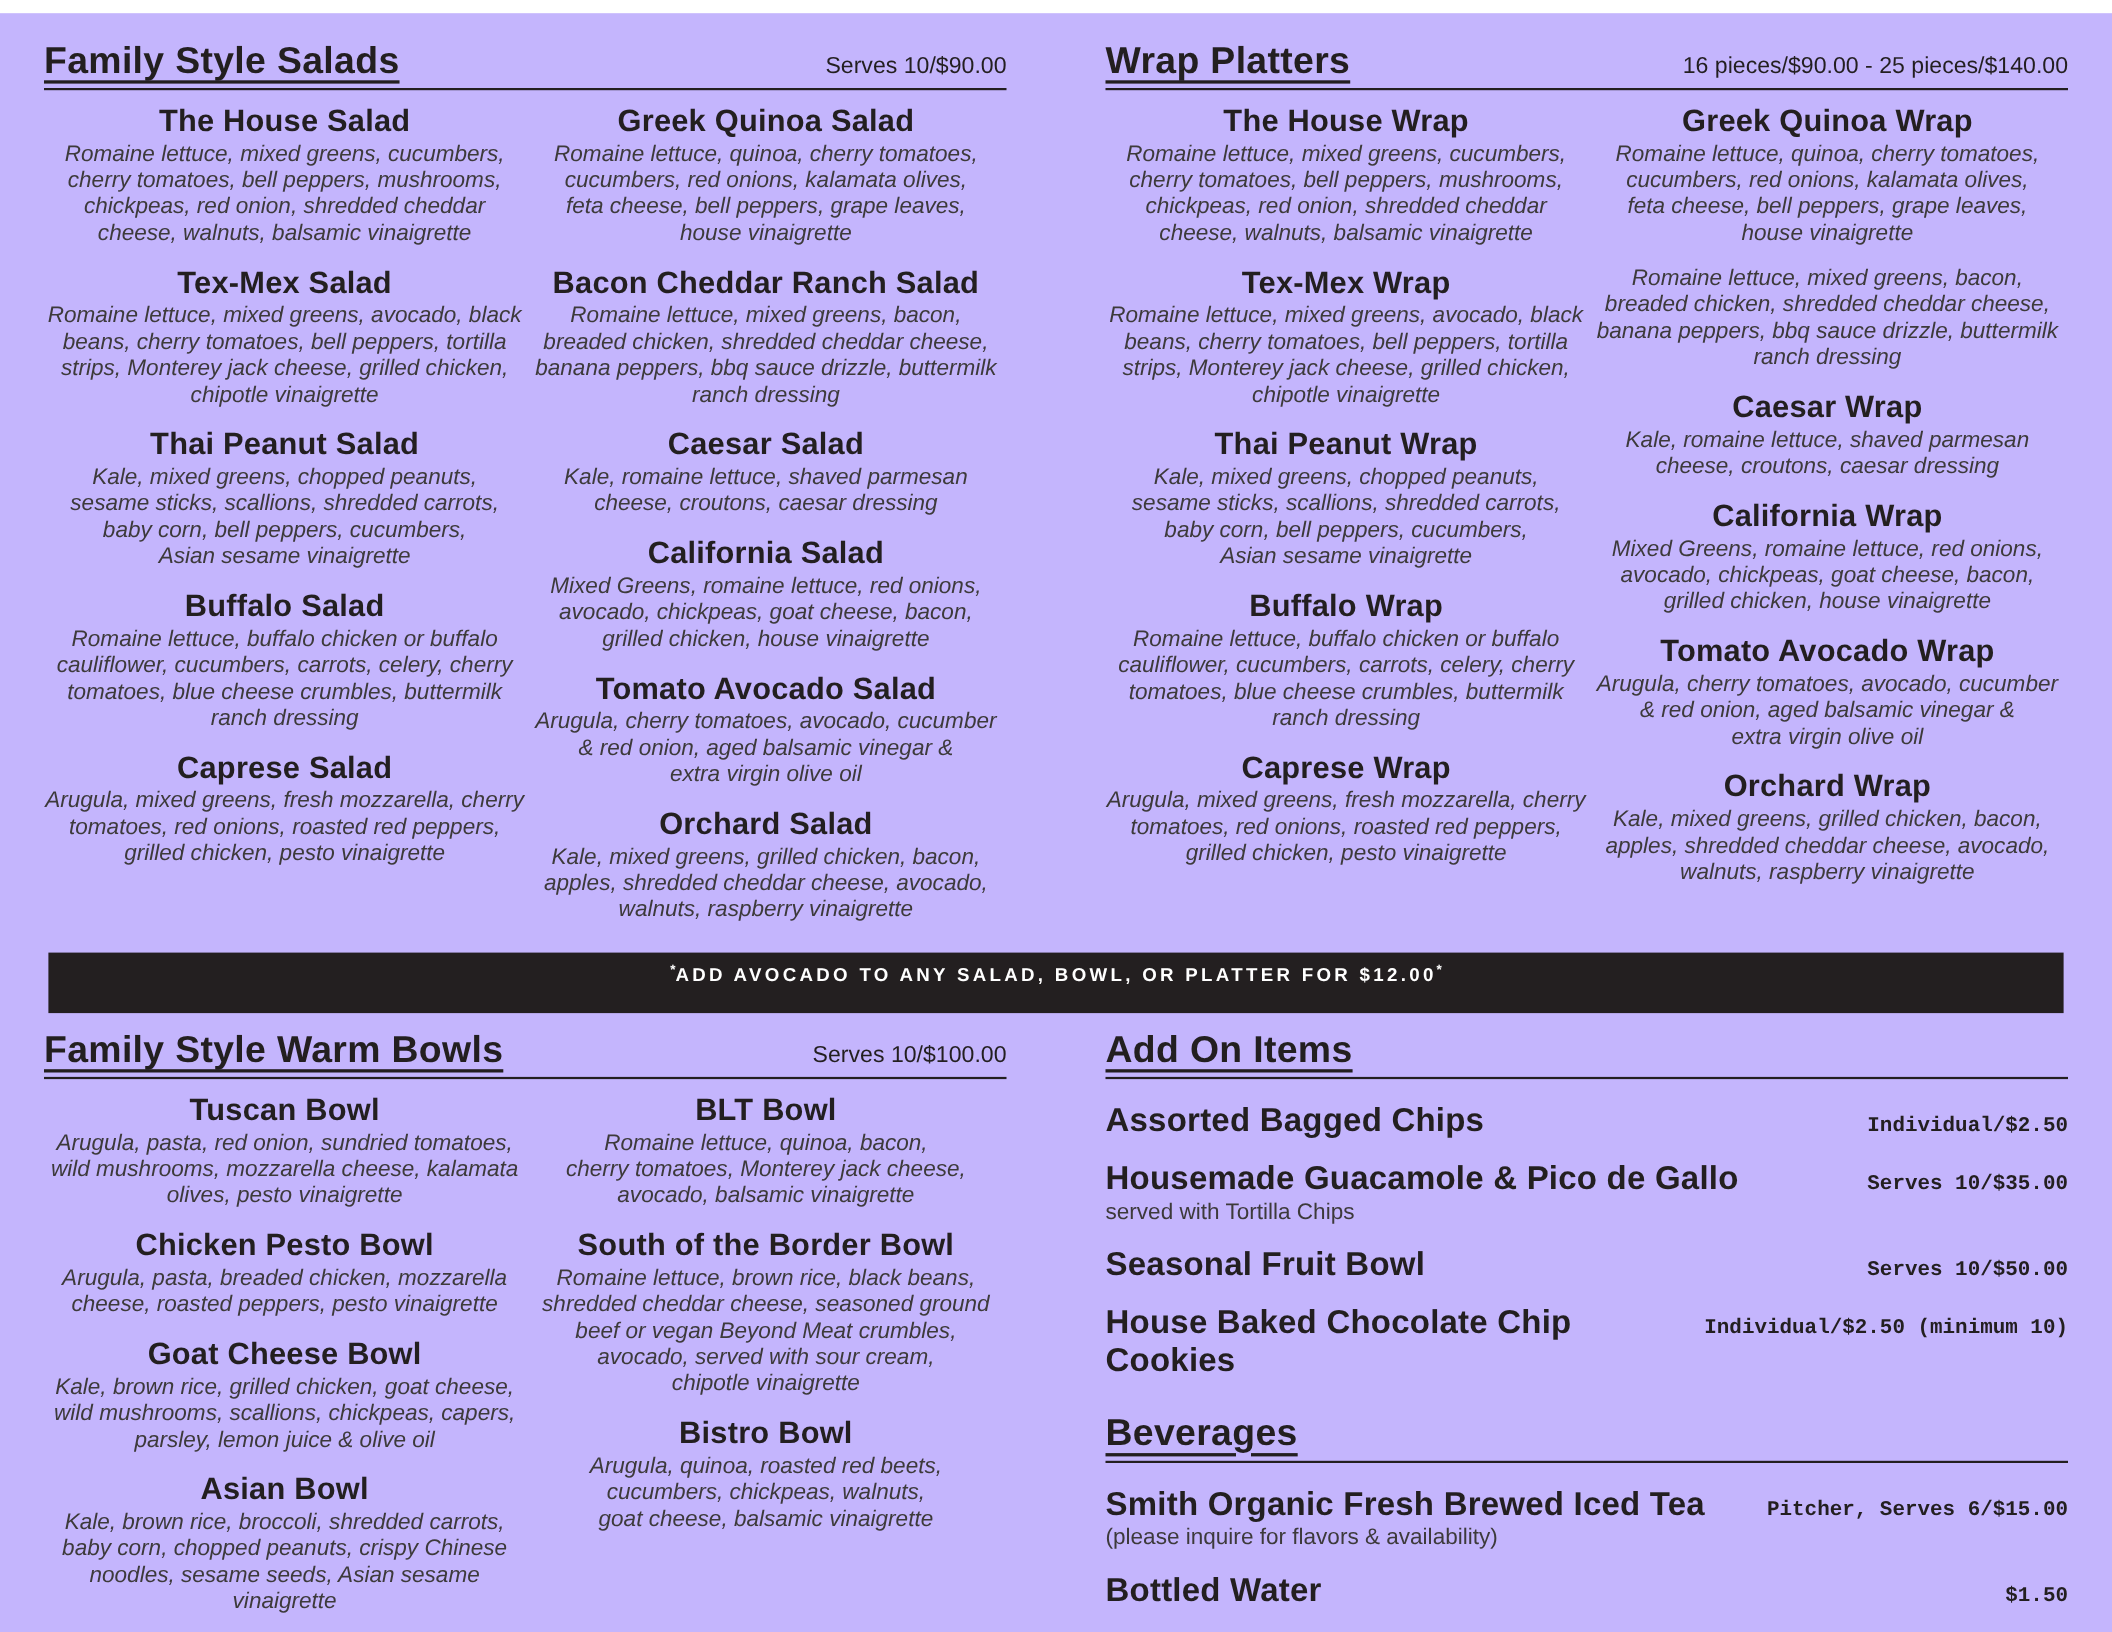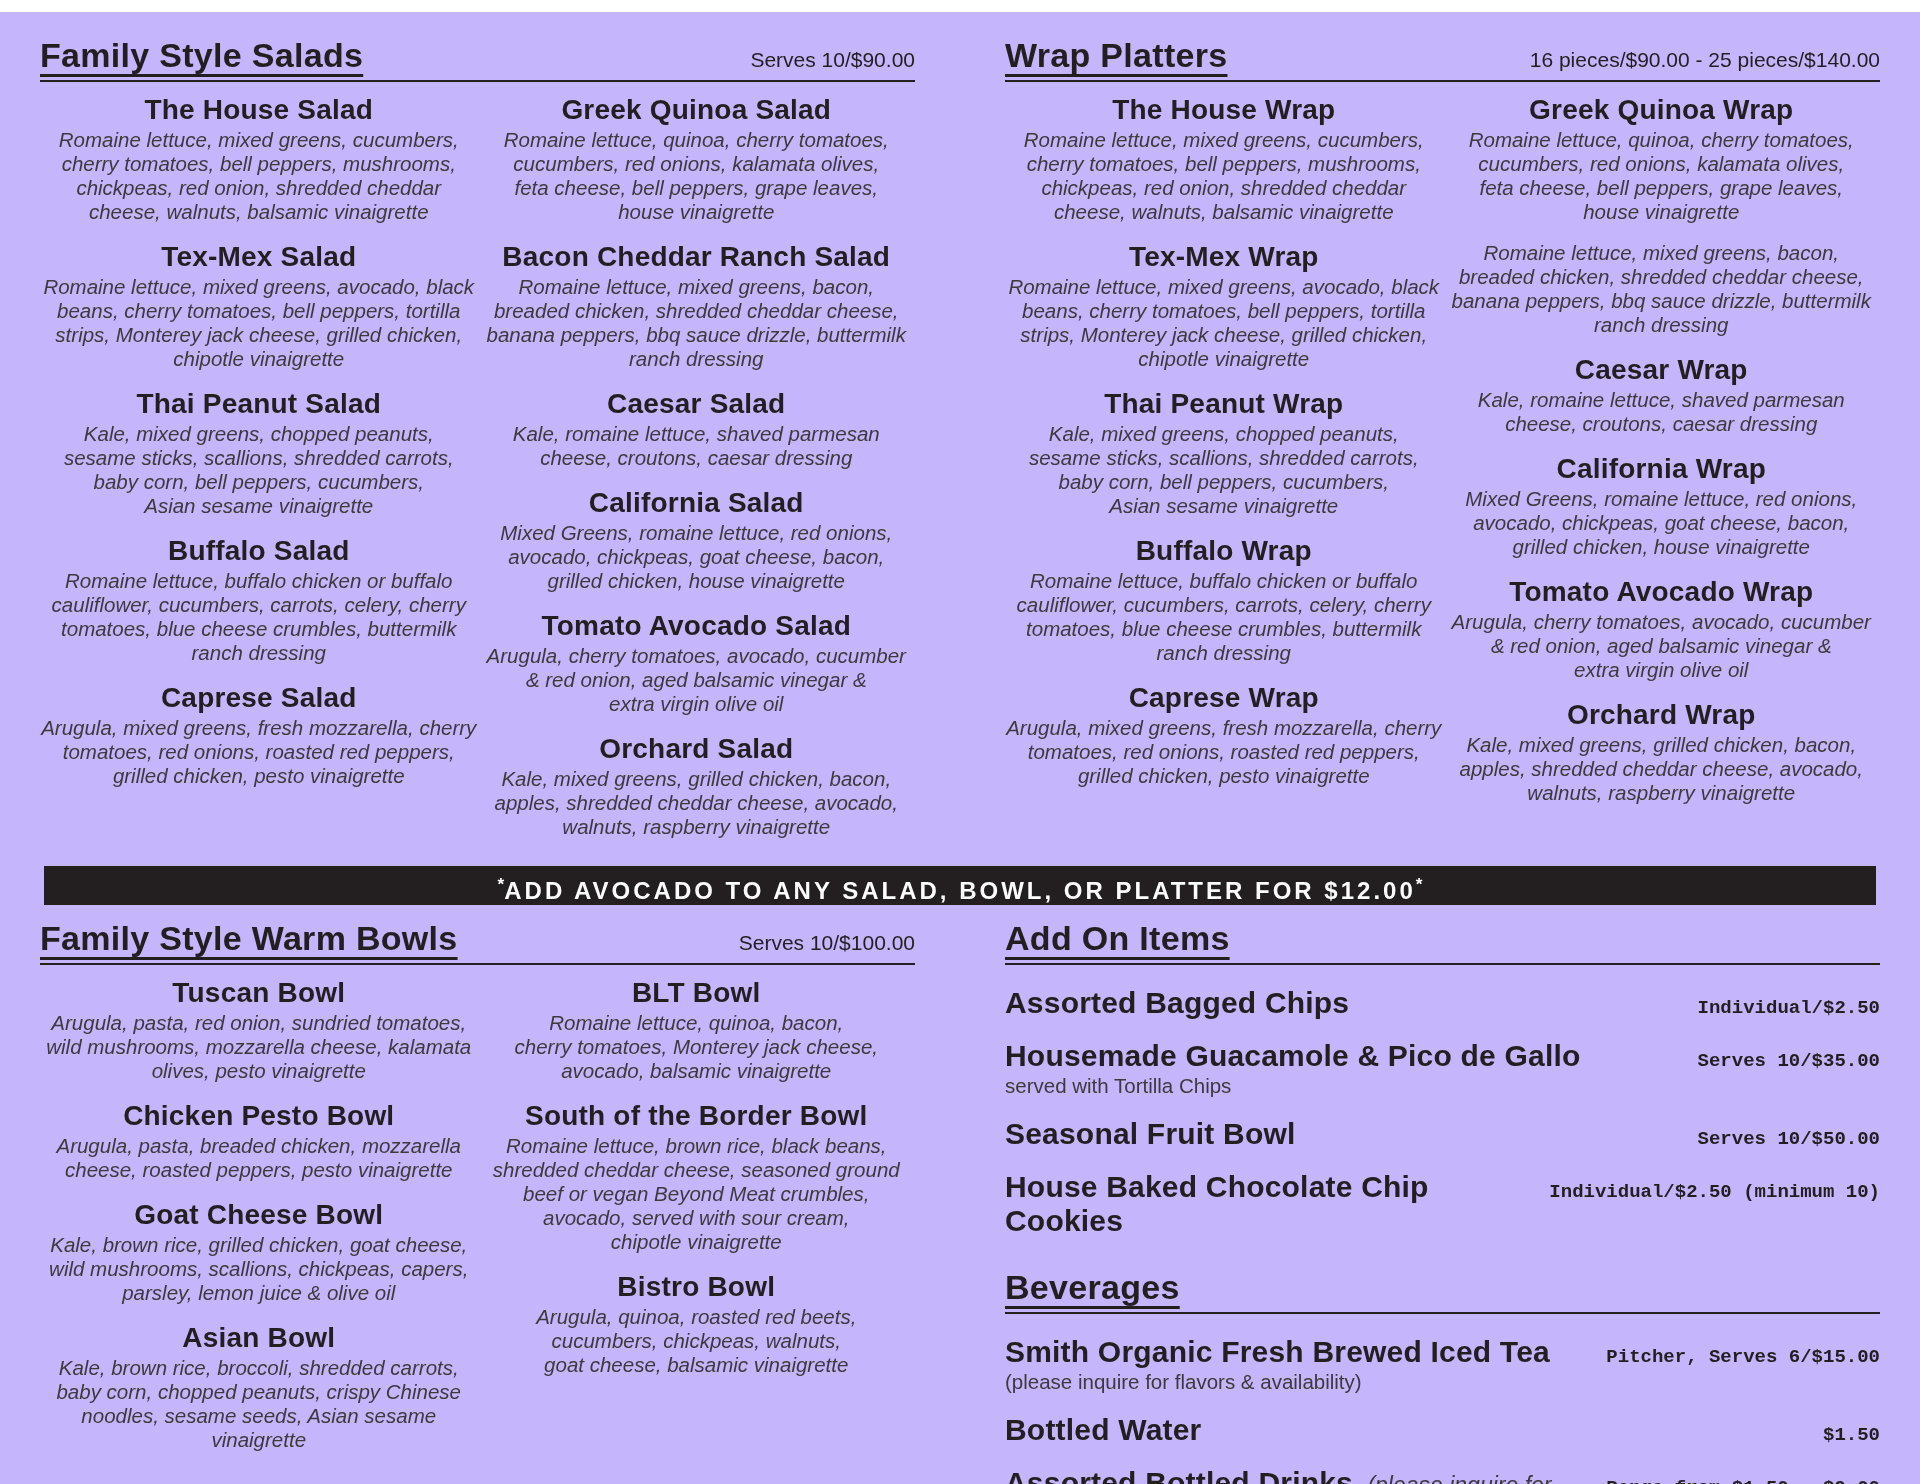--- a/index.html
+++ b/index.html
@@ -74,10 +74,10 @@
     background: #231f20;
     color: #ffffff;
     text-align: center;
-    font-size: 24px;
+    font-size: 17px;
     font-weight: 700;
     letter-spacing: 3px;
-    padding: 8px 0 0 0;
+    padding: 8px 0 24px 0;
   }
   .banner .star {
     vertical-align: super;

